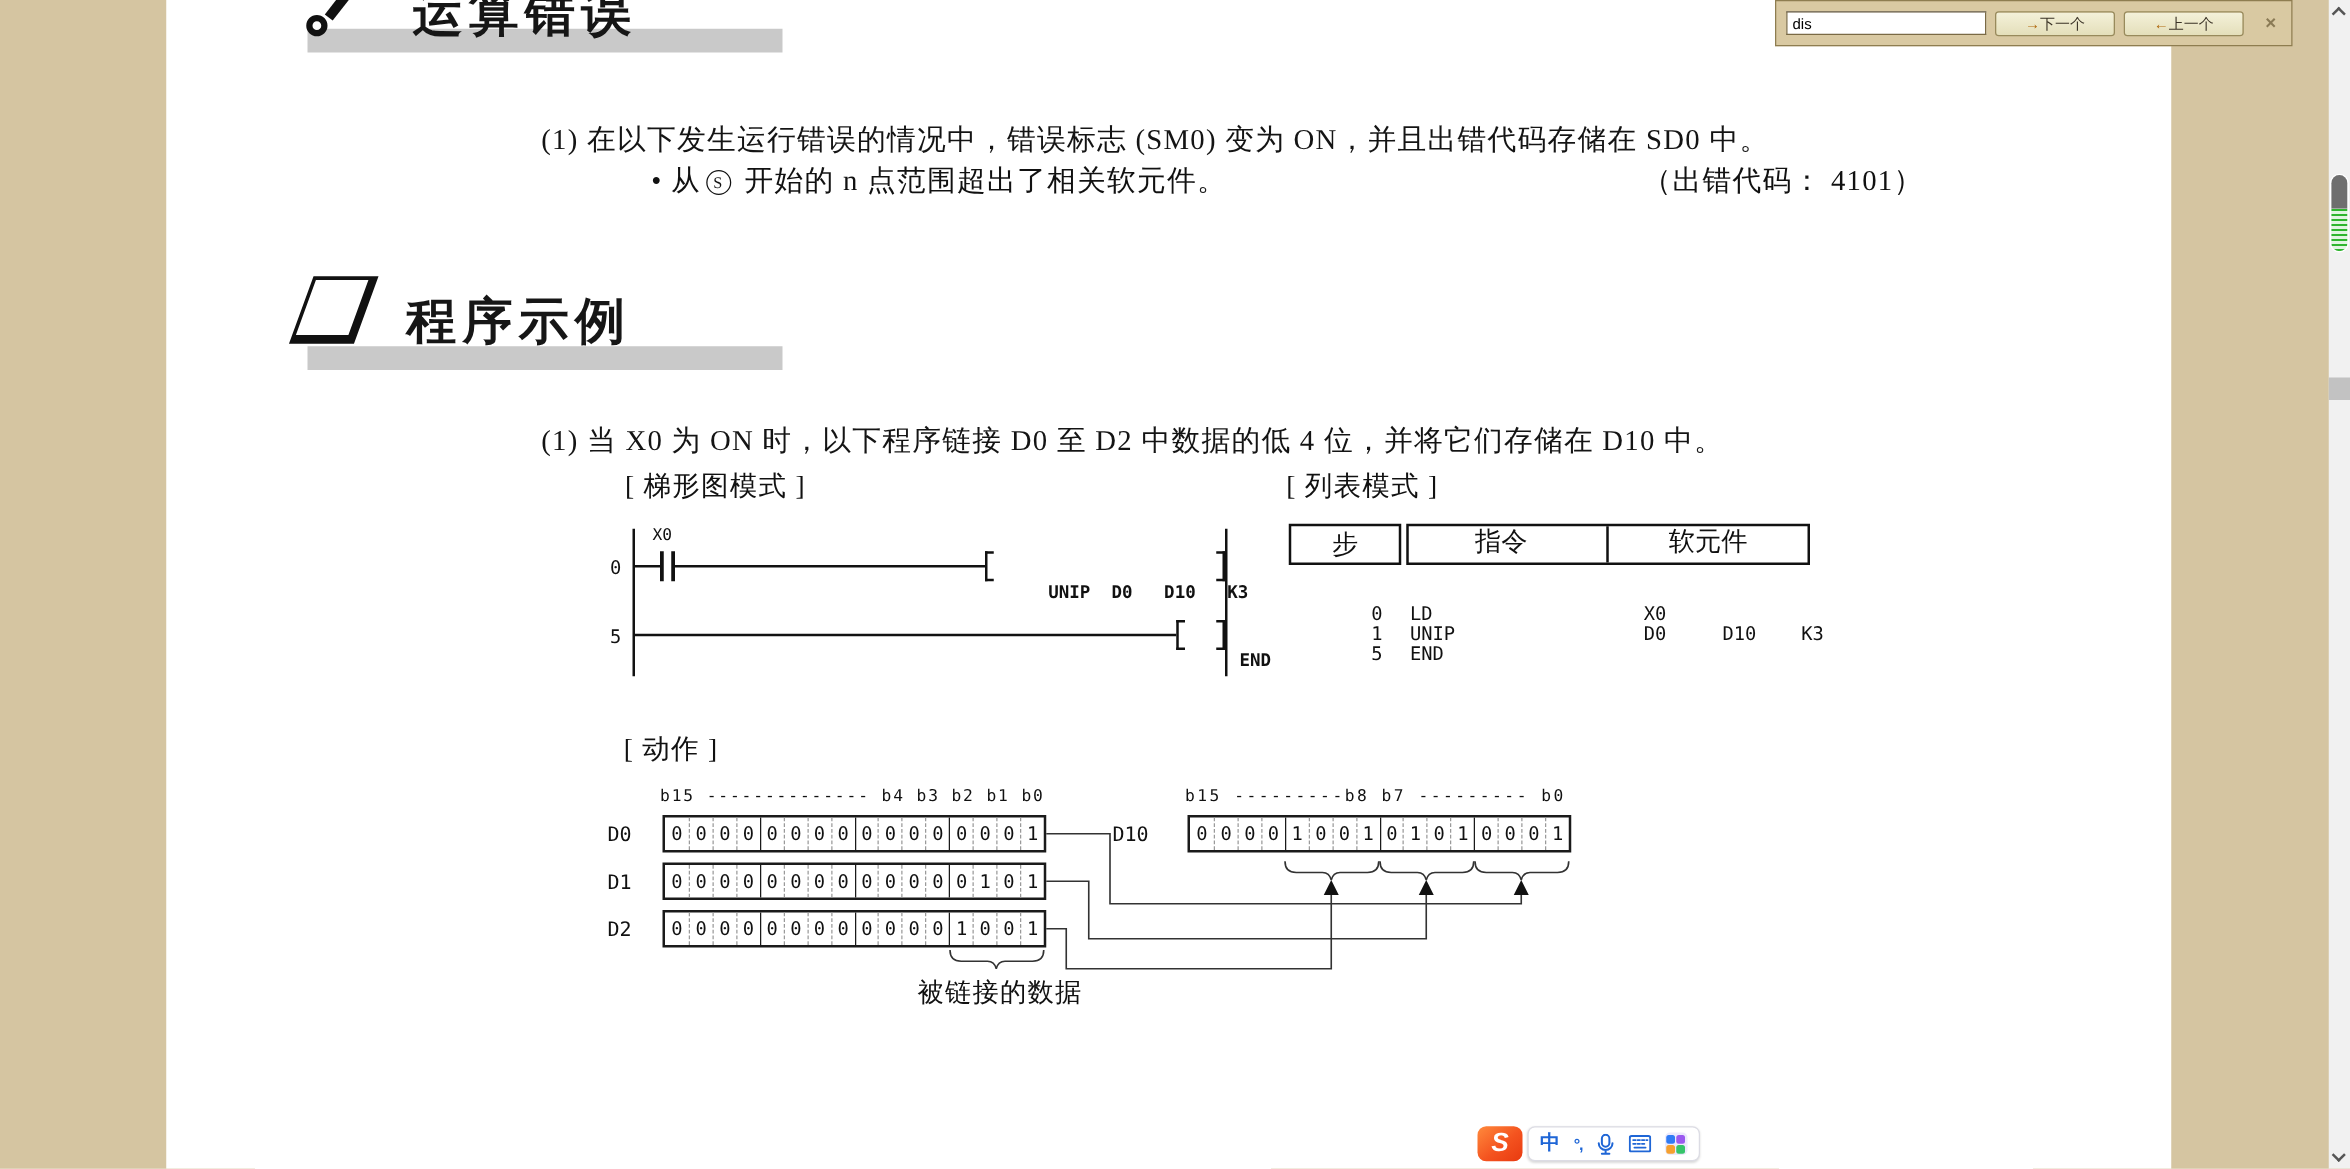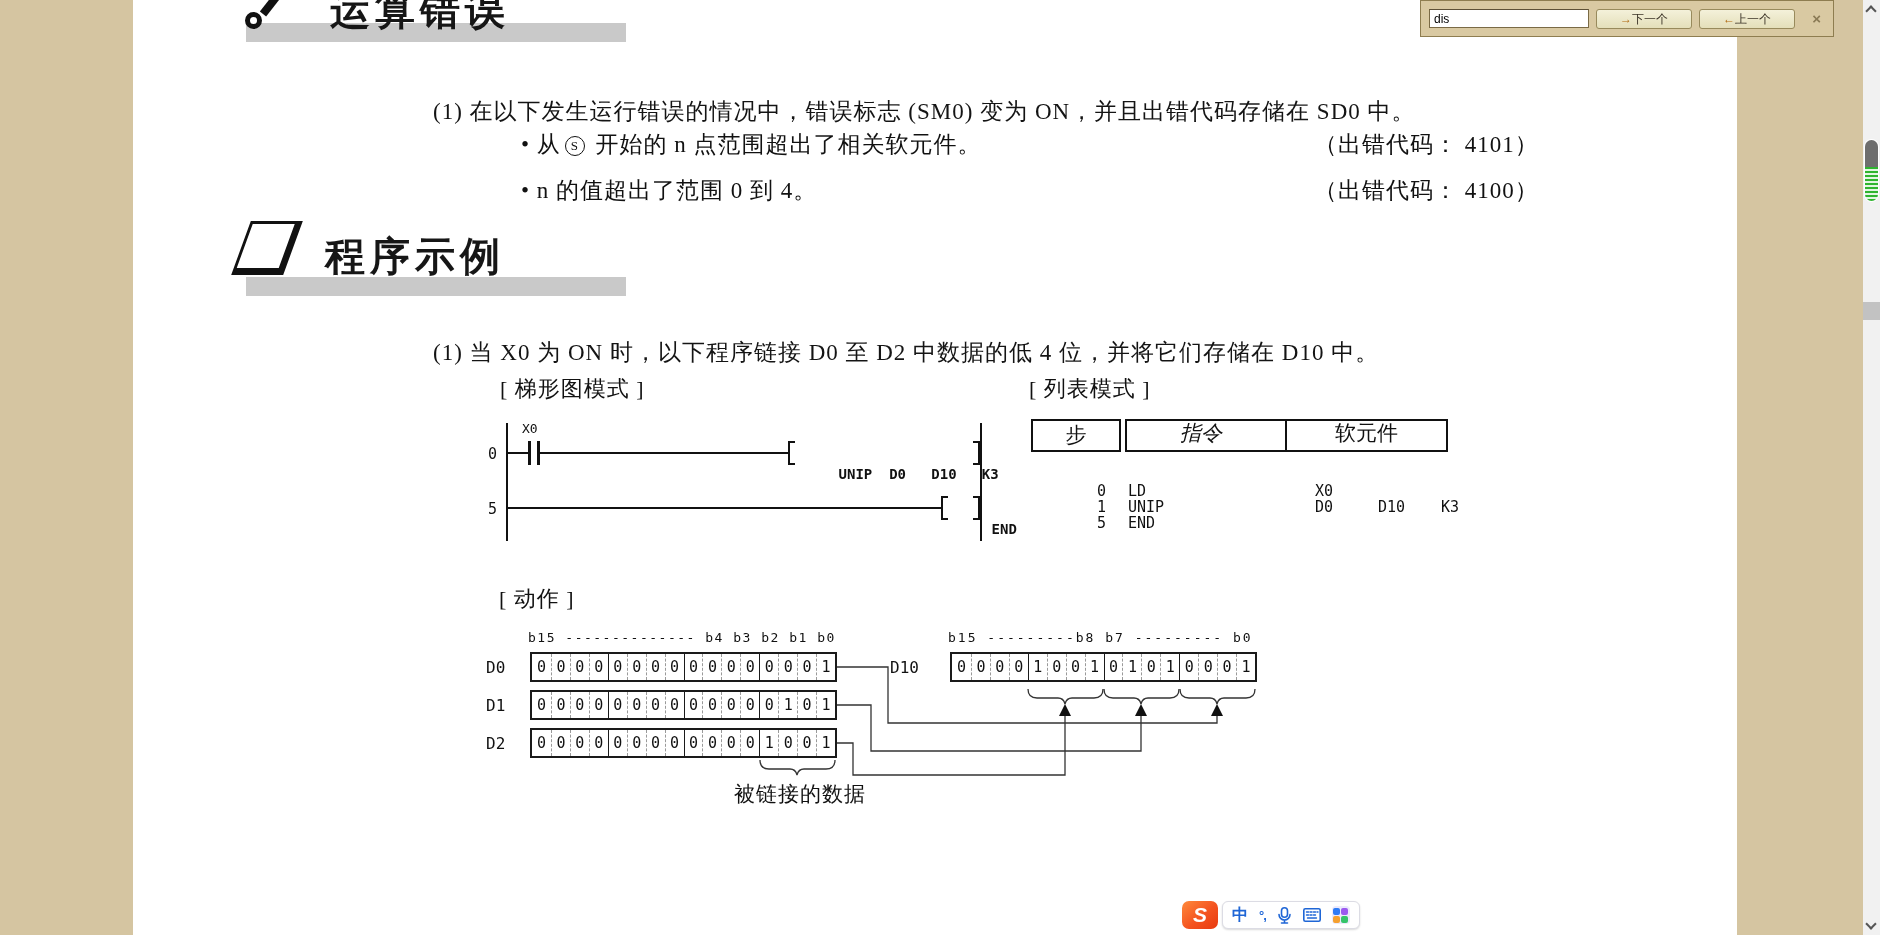--- a/index.html
+++ b/index.html
@@ -107,11 +107,6 @@
     <span>•</span>
     <span>从</span><span class="sc">S</span><span> 开始的 n 点范围超出了相关软元件。</span>
     <span class="bcode">（出错代码： 4101）</span>
-  </div>
-  <div class="bullet-row" style="top:175px;">
-    <span>•</span>
-    <span>n 的值超出了范围 0 到 4。</span><span></span>
-    <span class="bcode">（出错代码： 4100）</span>
   </div>
 
   <div class="para-icon" style="left:108px; top:221px;"></div>

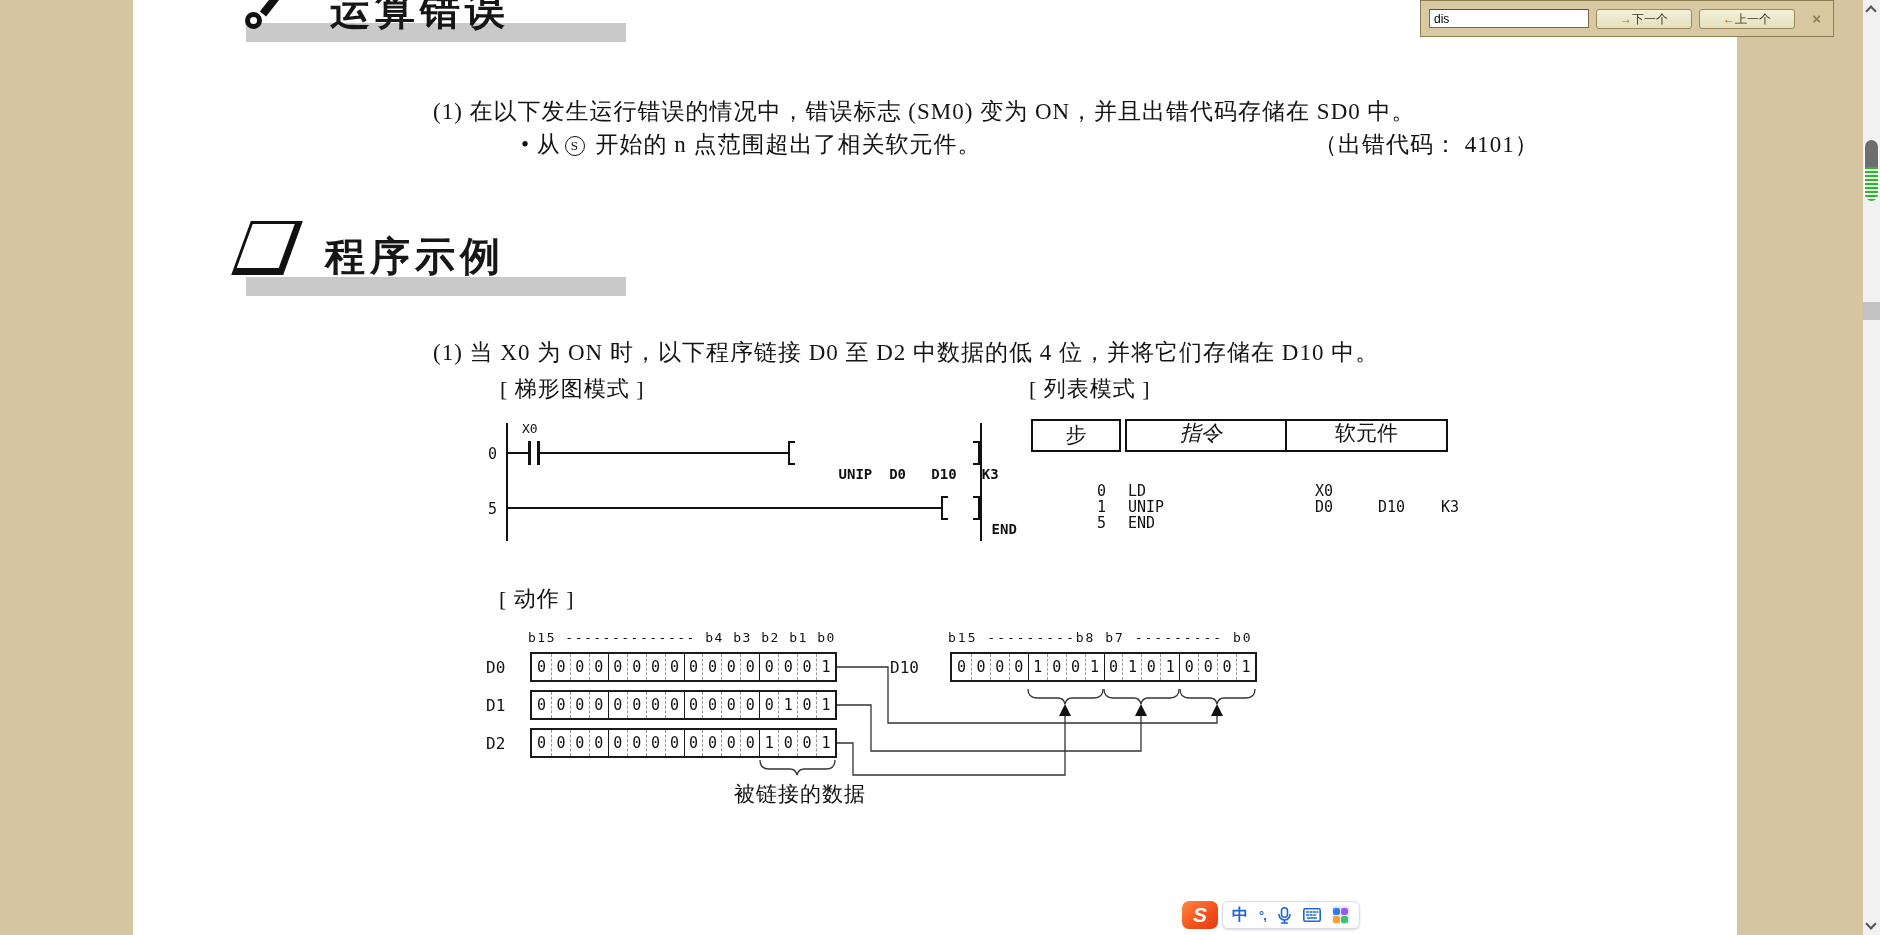--- a/index.html
+++ b/index.html
@@ -143,7 +143,7 @@
     <div class="lt-box" style="left:3px; top:0; width:90px;">步</div>
     <div class="lt-box" style="left:97px; top:0; width:323px;"></div>
     <div class="lt-div" style="left:257px; top:2px;"></div>
-    <div class="lt-head" style="left:99px; width:148px;font-style:italic;">指令</div>
+    <div class="lt-head" style="left:99px; width:148px;">指令</div>
     <div class="lt-head" style="left:259px; width:159px;">软元件</div>
 
     <div class="lt-row mono" style="top:45px;">

